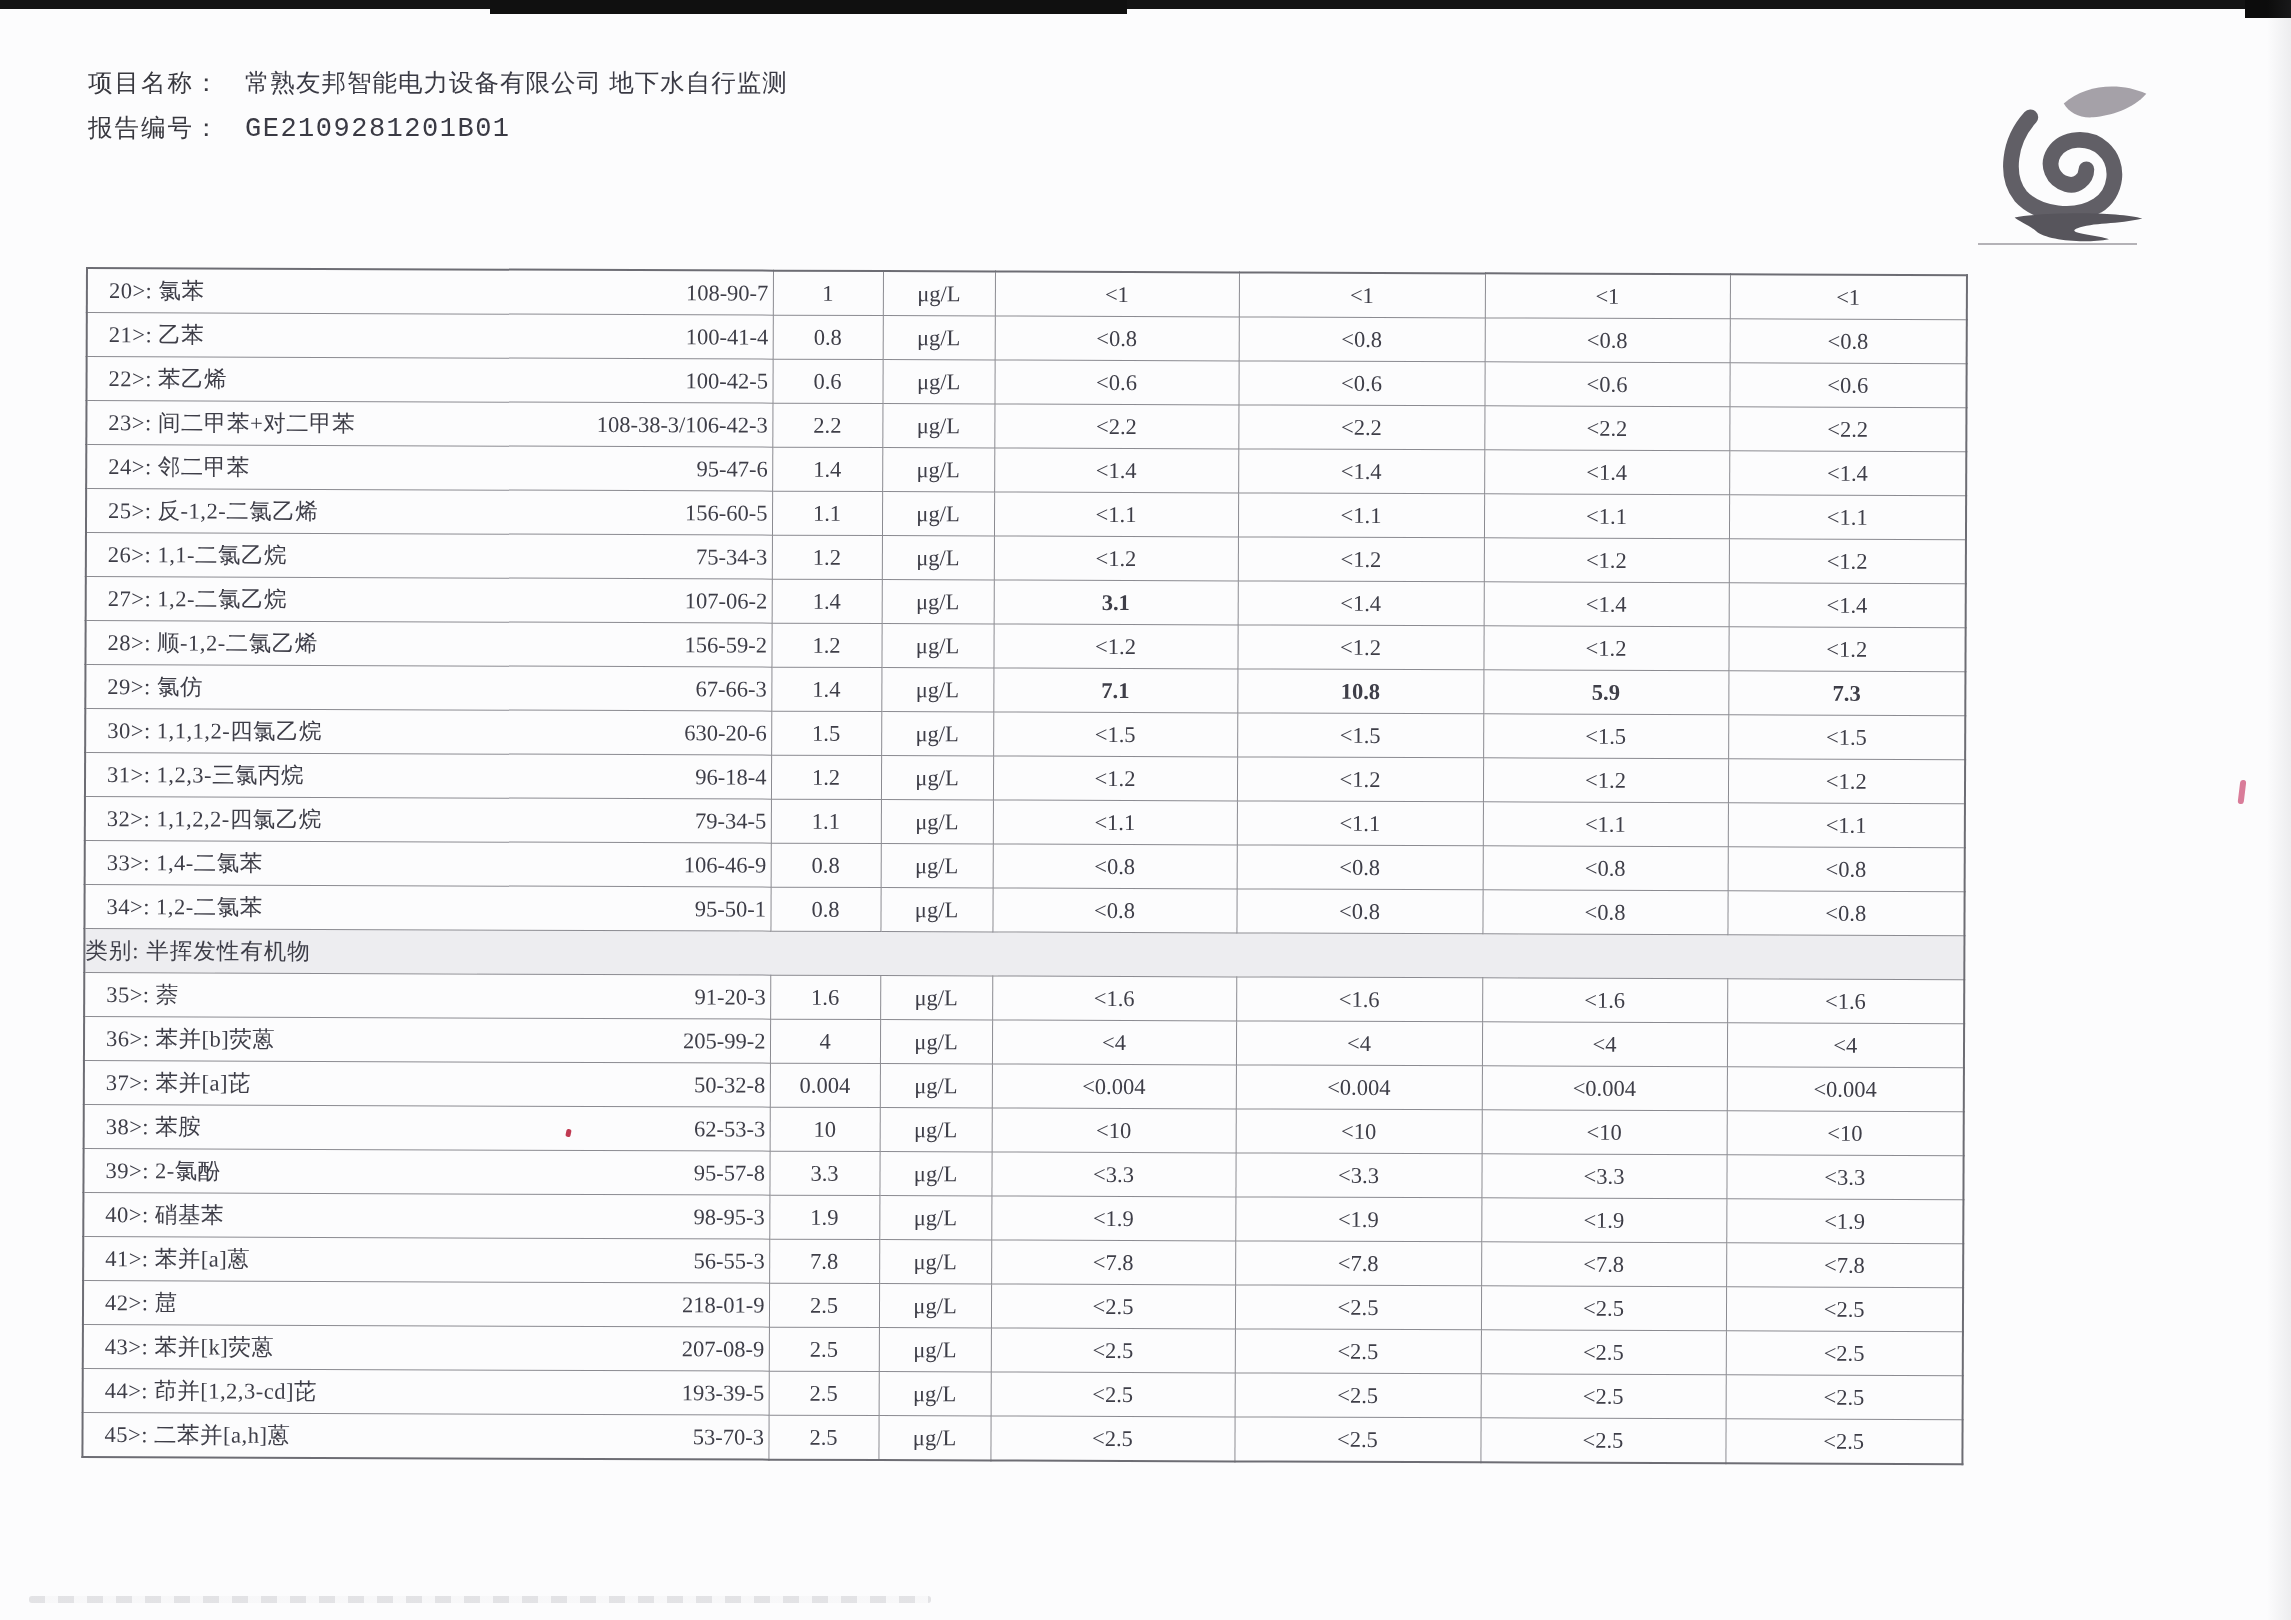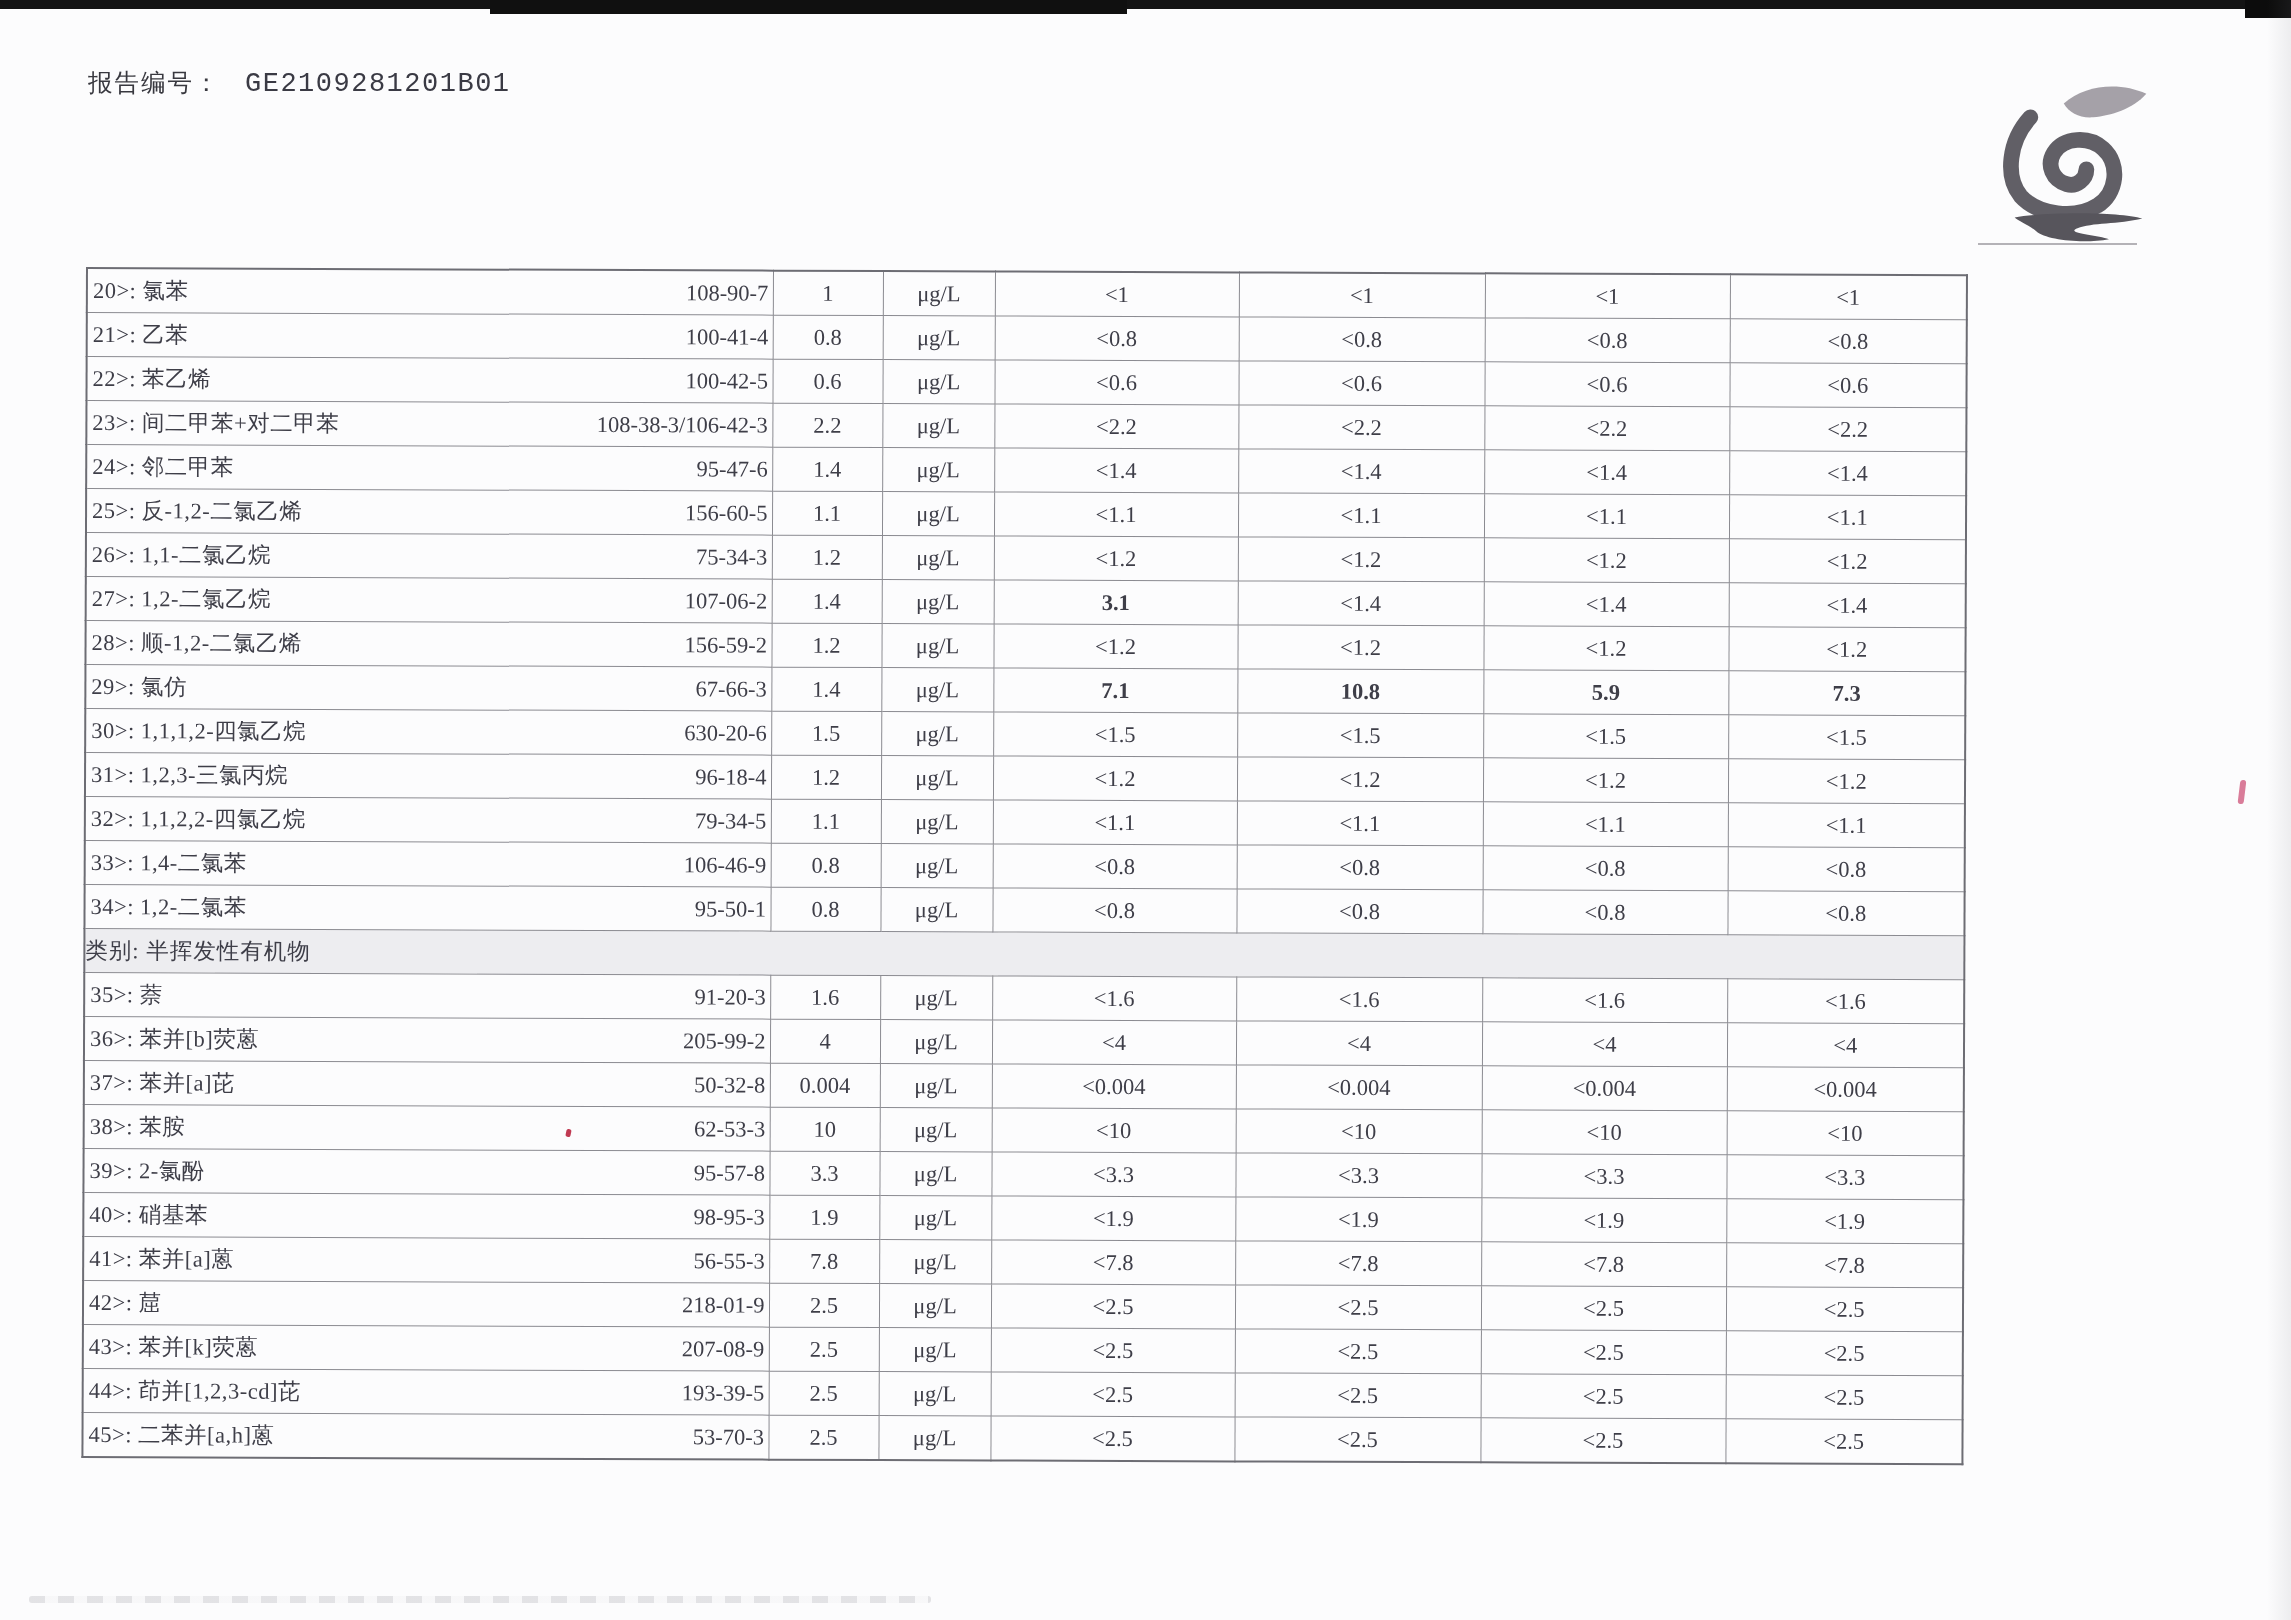--- a/index.html
+++ b/index.html
@@ -58,6 +58,10 @@
 
   <div class="header">
     <div class="hrow">
+      <span class="hlabel">项目名称：</span>
+      <span class="hvalue">常熟友邦智能电力设备有限公司 地下水自行监测</span>
+    </div>
+    <div class="hrow">
       <span class="hlabel">报告编号：</span>
       <span class="hvalue code">GE2109281201B01</span>
     </div>

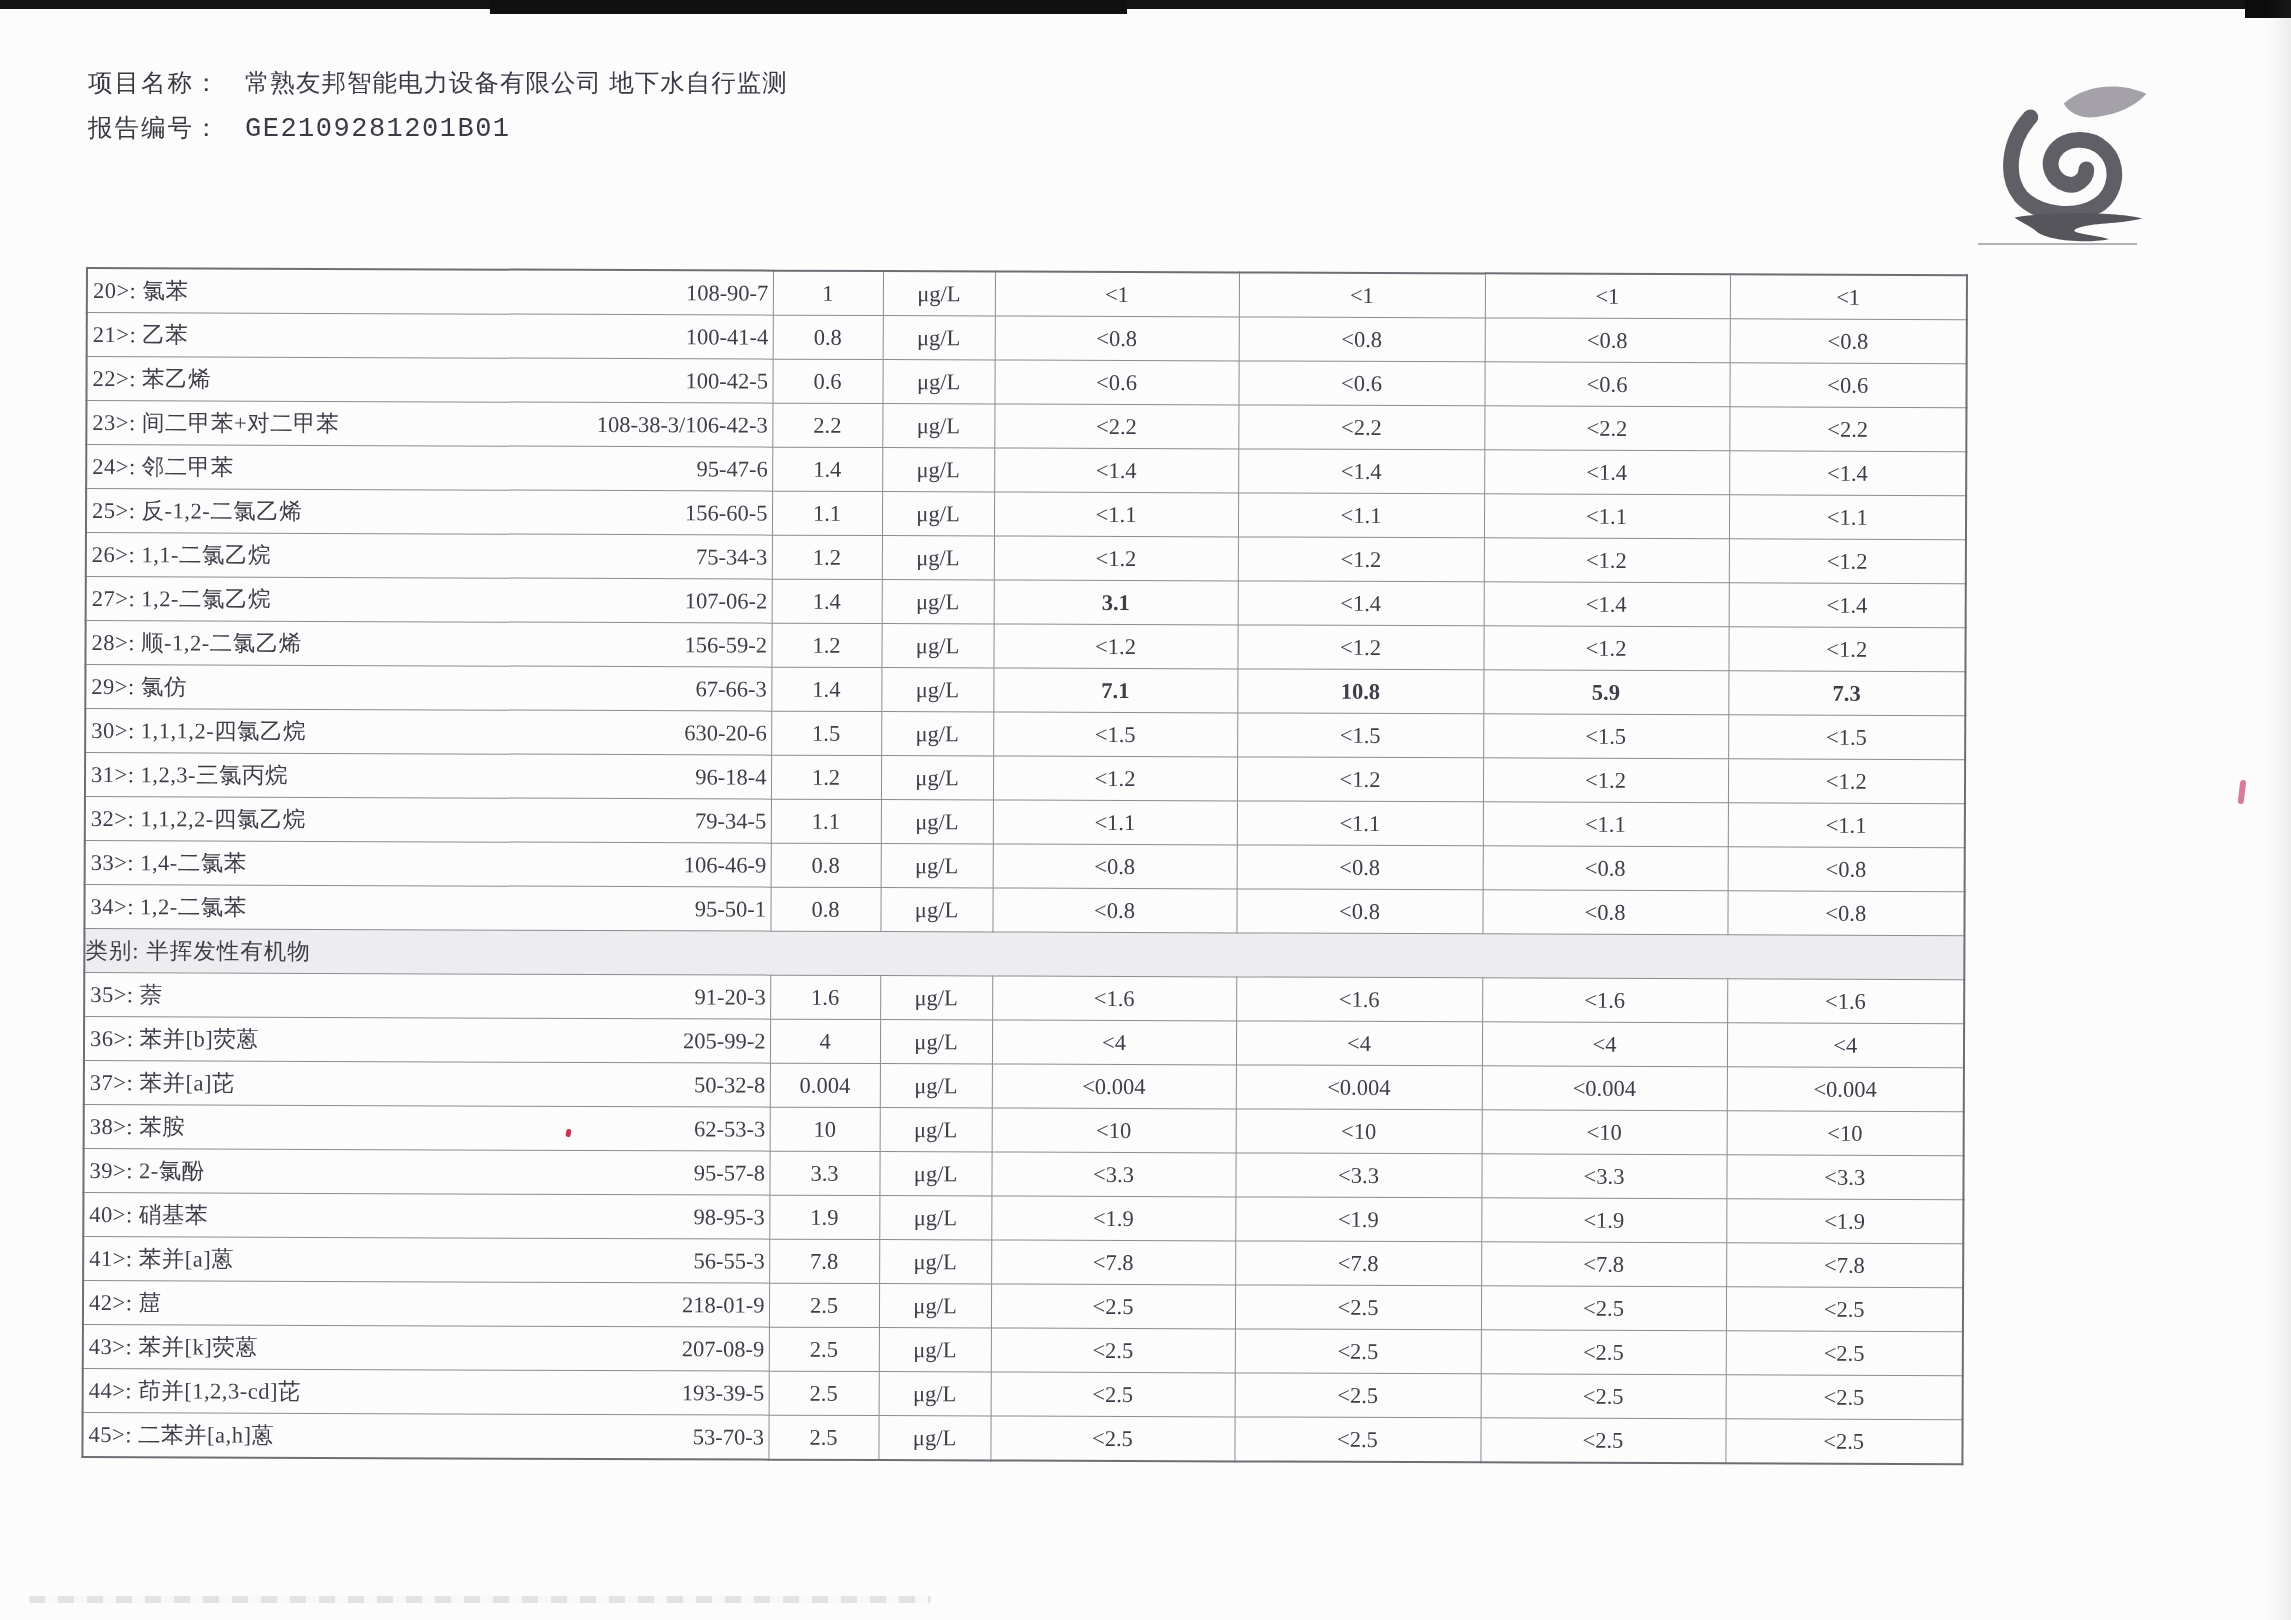--- a/index.html
+++ b/index.html
@@ -33,7 +33,7 @@
     padding:0;overflow:hidden;white-space:nowrap;
   }
   td.namecas>div{display:flex;justify-content:space-between;align-items:center;}
-  td.namecas .pname{padding-left:5px;letter-spacing:0.5px;}
+  td.namecas .pname{padding-left:21px;letter-spacing:0.5px;}
   td.namecas .pcas{padding-right:4px;}
   td.center{text-align:center;}
   td.catrow{background:#ededf0;text-align:left;padding-left:11.8px;color:#3a3a44;letter-spacing:1px;}

